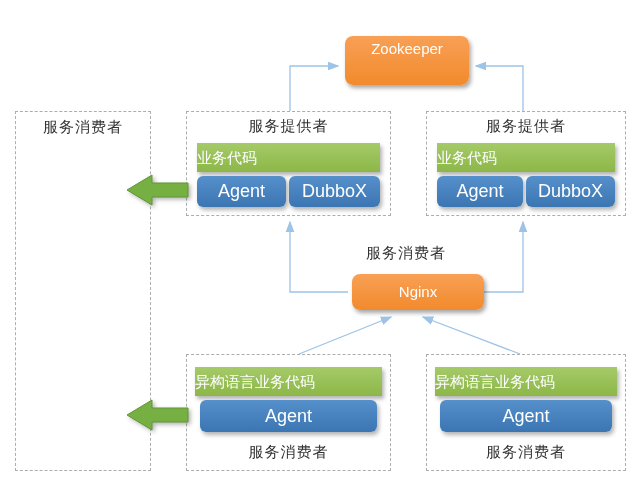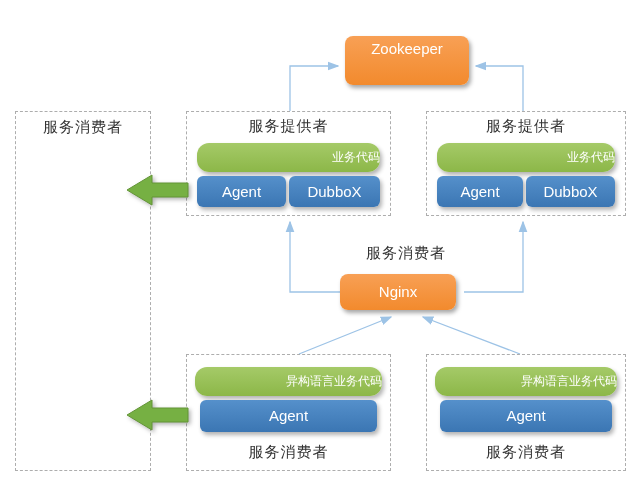--- a/index.html
+++ b/index.html
@@ -28,7 +28,7 @@
   }
   .green-box{
     position:absolute;background:linear-gradient(#A5CA68,#8CB748);
-    border-radius:12px;color:#ffffff;text-align:right;font-size:12px;
+    border-radius:0;color:#ffffff;text-align:left;font-size:15px;
     box-shadow:2px 3px 4px rgba(0,0,0,0.3);
   }
   .blue-box{

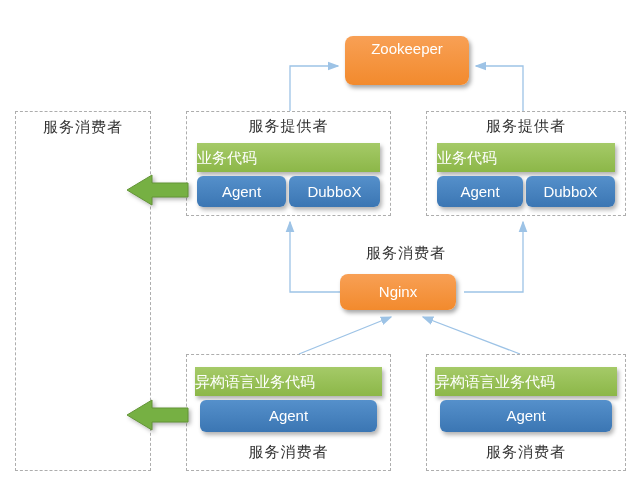--- a/index.html
+++ b/index.html
@@ -33,7 +33,7 @@
   }
   .blue-box{
     background:linear-gradient(#5590CB,#3B76B3);
-    color:#ffffff;text-align:center;font-size:15px;
+    color:#ffffff;text-align:center;font-size:18px;
     box-shadow:2px 3px 4px rgba(0,0,0,0.3);
   }
   .blue-row{

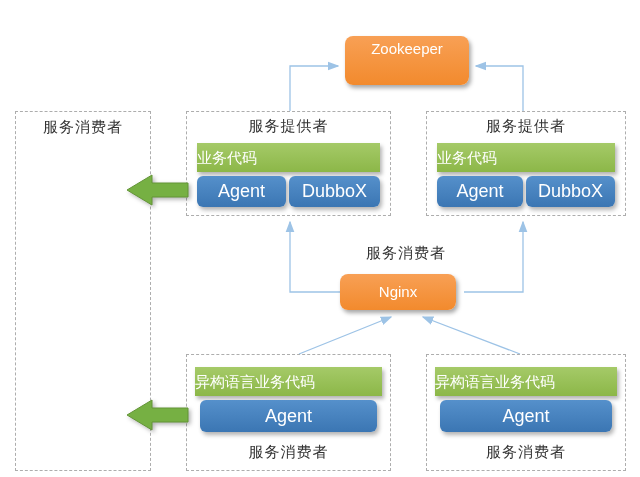--- a/index.html
+++ b/index.html
@@ -94,7 +94,7 @@
   </div>
 
   <div class="free-label" style="left:348px;top:244px;width:116px;">服务消费者</div>
-  <div class="orange-box" style="left:340px;top:274px;width:116px;height:36px;line-height:36px;">Nginx</div>
+  <div class="orange-box" style="left:352px;top:274px;width:132px;height:36px;line-height:36px;">Nginx</div>
 
   <div class="dashed-box" style="left:186px;top:354px;width:203px;height:115px;">
     <div class="green-box" style="left:8px;top:12px;width:187px;height:29px;line-height:29px;">异构语言业务代码</div>

